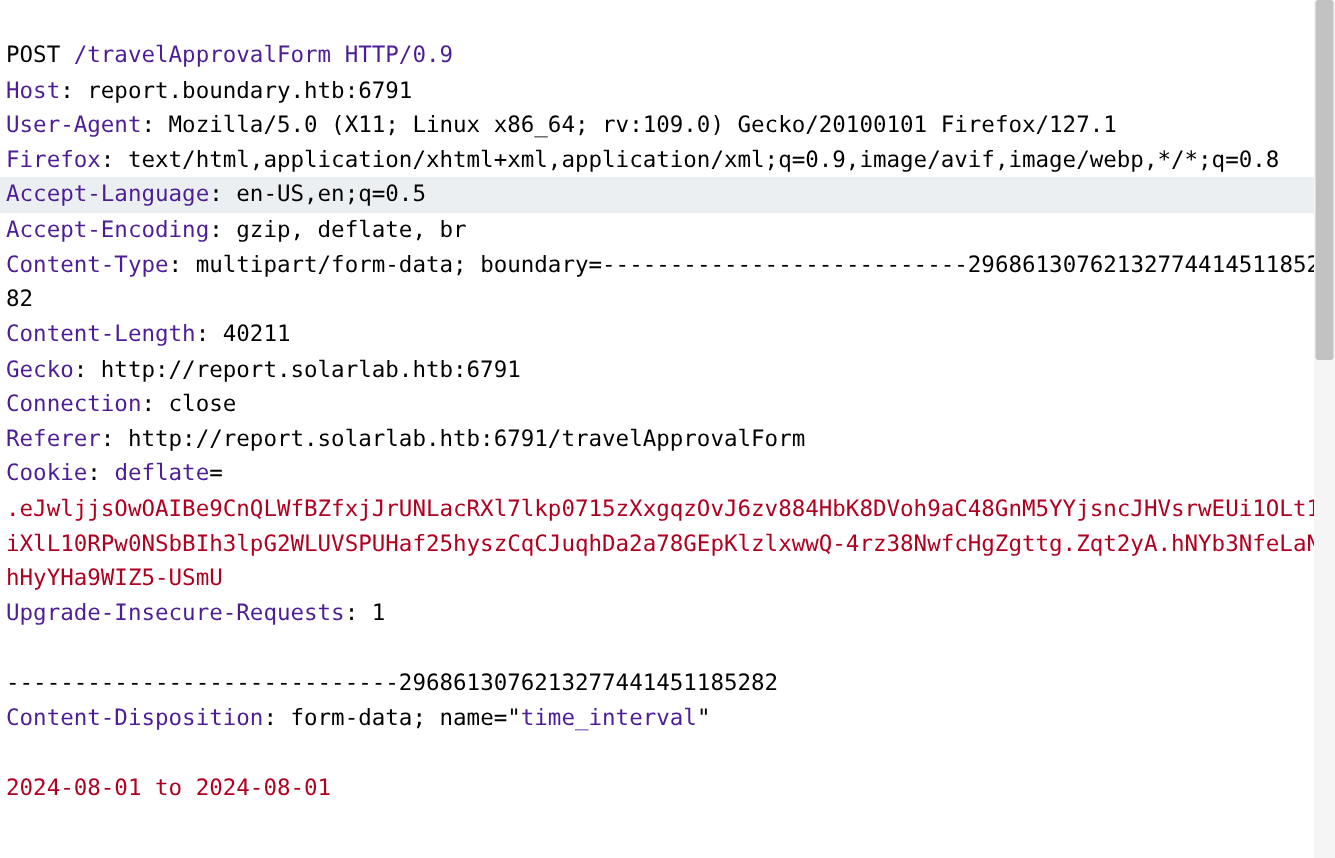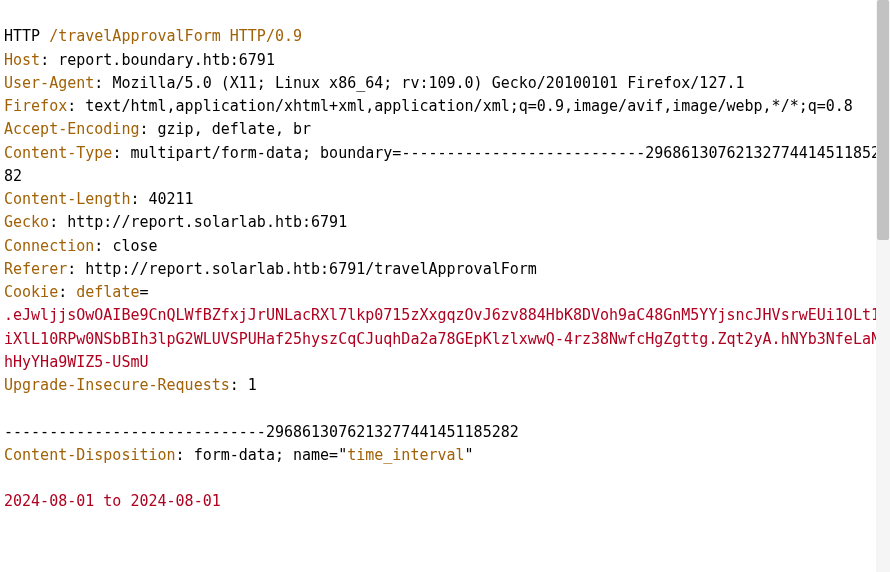--- a/index.html
+++ b/index.html
@@ -50,7 +50,7 @@
 <body>
 
 <div class="viewer">
-<span>HTTP</span> <span class="header-name">/travelApprovalForm</span> <span class="header-name">HTTP/0.9</span>
+<span>POST</span> <span class="header-name">/travelApprovalForm</span> <span class="header-name">HTTP/0.9</span>
 <span class="header-name">Host</span><span>: </span><span>report.boundary.htb:6791</span>
 <span class="header-name">User-Agent</span><span>: </span><span>Mozilla/5.0 (X11; Linux x86_64; rv:109.0) Gecko/20100101 Firefox/127.1</span>
 <span class="header-name">Firefox</span><span>: </span><span>text/html,application/xhtml+xml,application/xml;q=0.9,image/avif,image/webp,*/*;q=0.8</span>

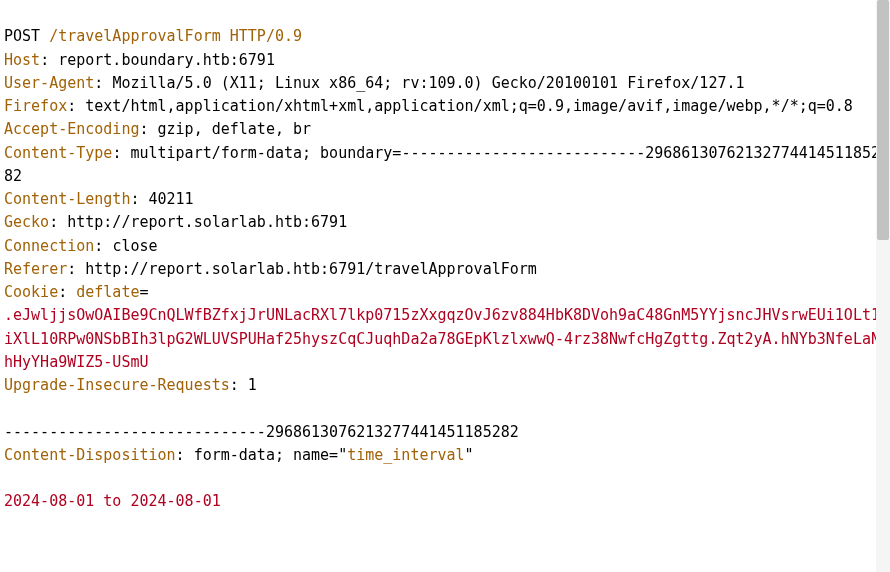--- a/index.html
+++ b/index.html
@@ -20,7 +20,7 @@
     white-space: pre-wrap;
     word-break: break-all;
   }
-  .header-name { color: #a16207; }
+  .header-name { color: #4c1d95; }
   .red { color: #b00020; }
   .highlight-line {
     background: #eceff1;

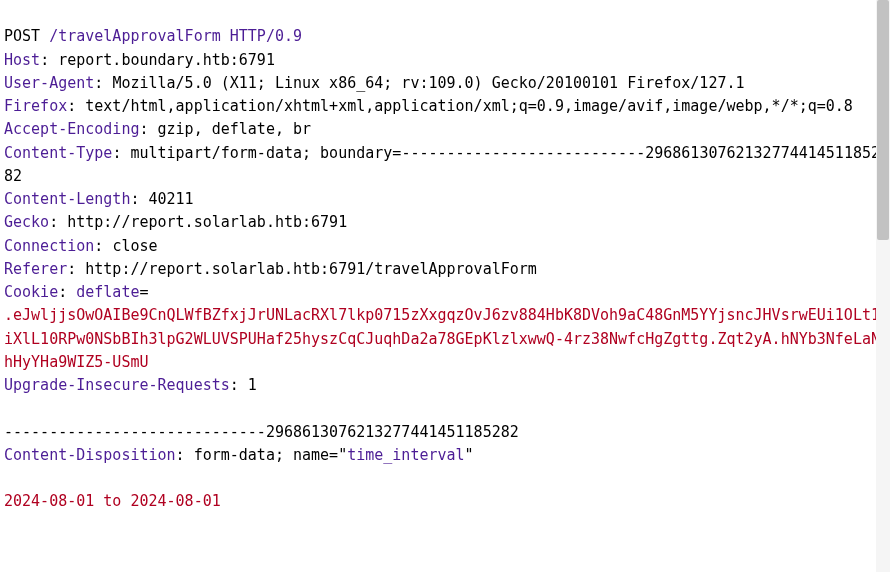--- a/index.html
+++ b/index.html
@@ -54,7 +54,7 @@
 <span class="header-name">Host</span><span>: </span><span>report.boundary.htb:6791</span>
 <span class="header-name">User-Agent</span><span>: </span><span>Mozilla/5.0 (X11; Linux x86_64; rv:109.0) Gecko/20100101 Firefox/127.1</span>
 <span class="header-name">Firefox</span><span>: </span><span>text/html,application/xhtml+xml,application/xml;q=0.9,image/avif,image/webp,*/*;q=0.8</span>
-<span class="header-name">Accept-Encoding</span><span>: </span><span>gzip, deflate, br</span>
+<span class="highlight-line"><span class="header-name">Accept-Language</span><span>: </span><span>en-US,en;q=0.5</span></span><span class="header-name">Accept-Encoding</span><span>: </span><span>gzip, deflate, br</span>
 <span class="header-name">Content-Type</span><span>: </span><span>multipart/form-data; boundary=</span><span>---------------------------</span><span>296861307621327744145118528​2</span>
 <span class="header-name">Content-Length</span><span>: </span><span>40211</span>
 <span class="header-name">Gecko</span><span>: </span><span>http://report.solarlab.htb:6791</span>

